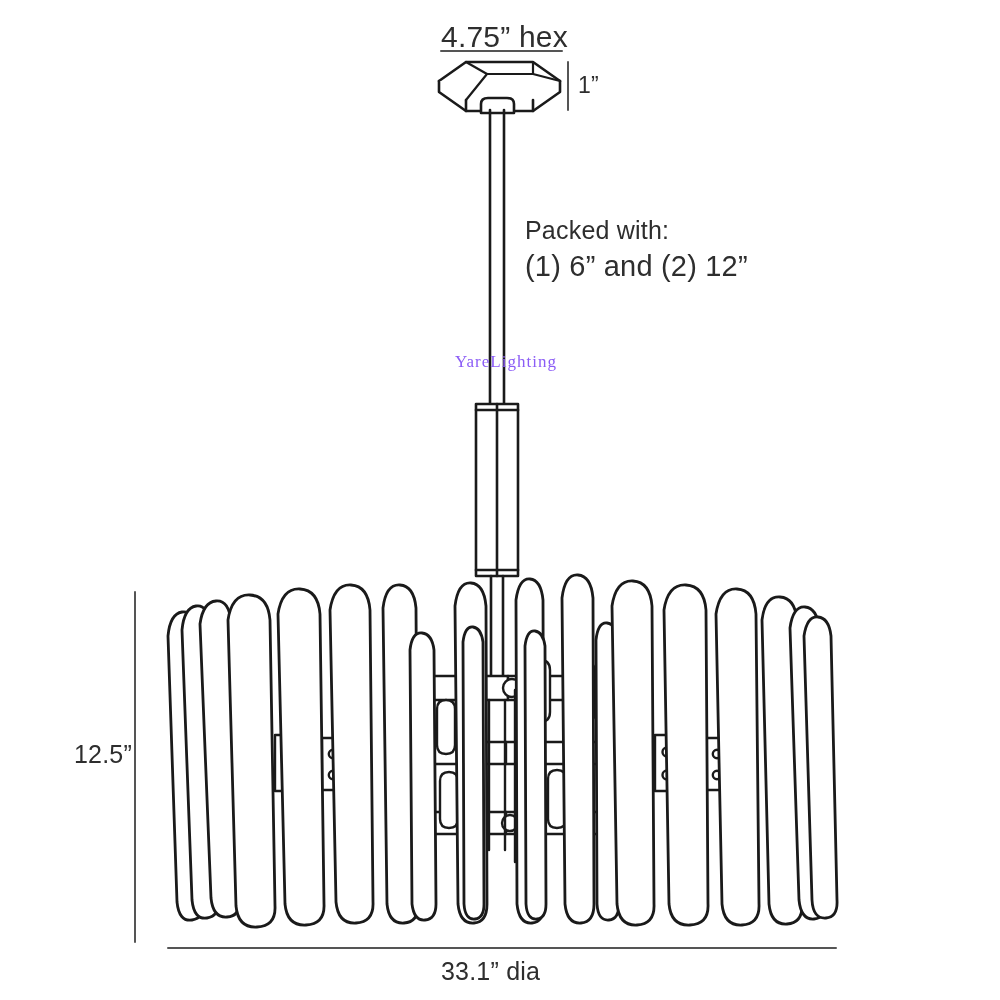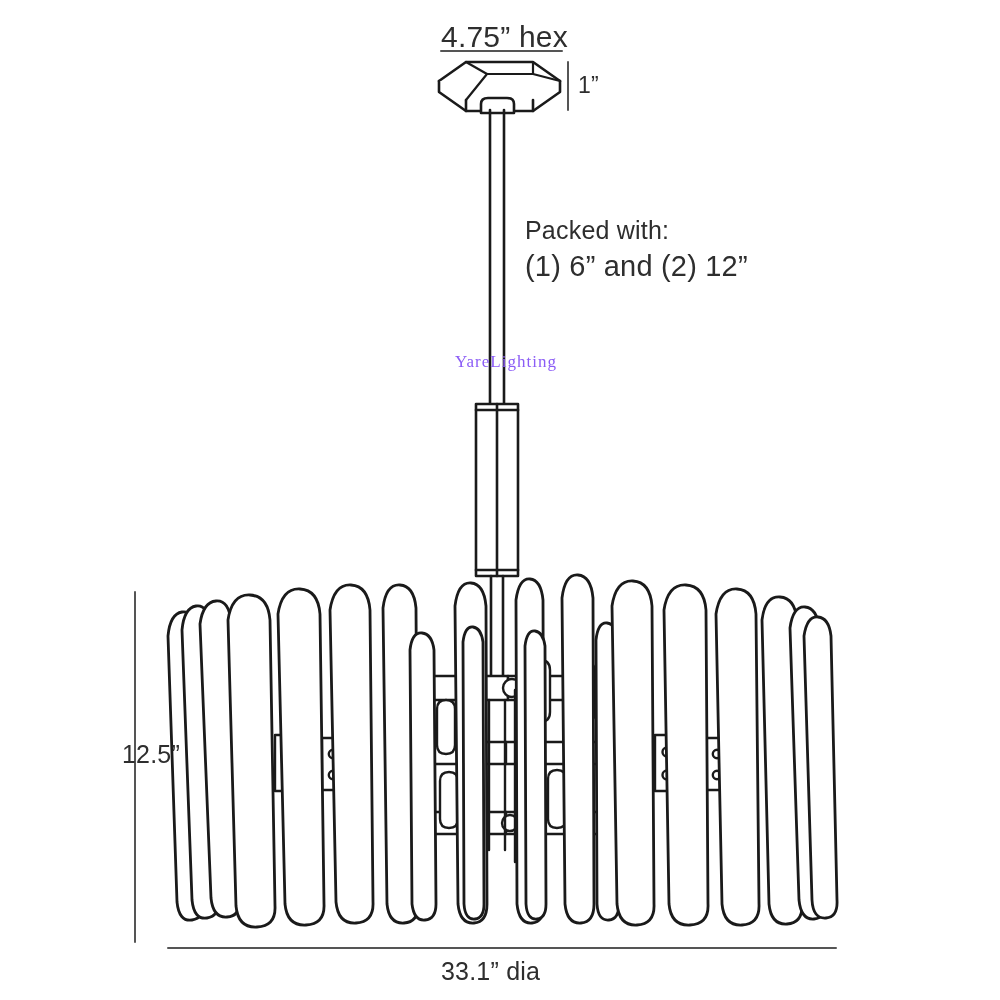--- a/index.html
+++ b/index.html
@@ -24,7 +24,7 @@
   #lbl-canopy-h{left:578px;top:72px;font-size:23px;}
   #lbl-packed-1{left:525px;top:216px;font-size:25px;}
   #lbl-packed-2{left:525px;top:250px;font-size:29px;}
-  #lbl-height{left:74px;top:740px;font-size:25px;margin-left:48px;}
+  #lbl-height{left:74px;top:740px;font-size:25px;}
   #lbl-dia{left:441px;top:957px;font-size:25px;}
   #watermark{
     left:447px;top:352px;font-size:17px;

